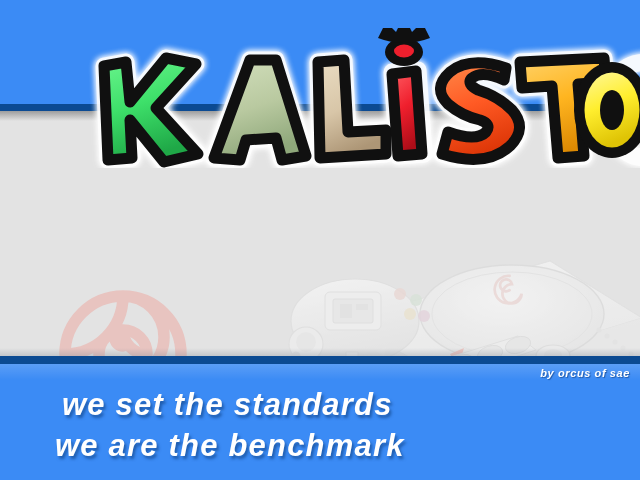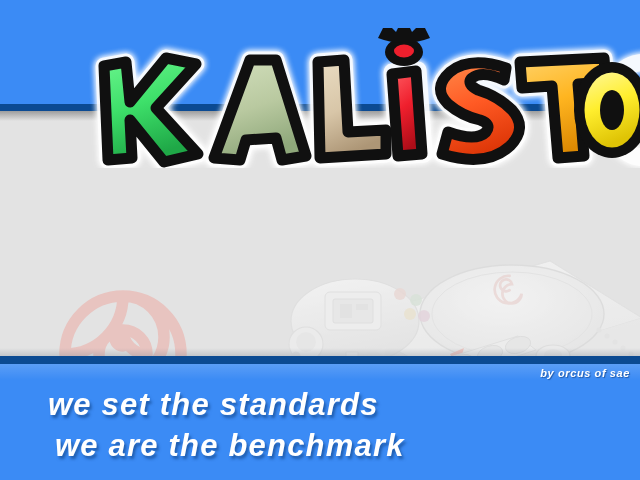--- a/index.html
+++ b/index.html
@@ -118,7 +118,7 @@
     line-height: 41px;
     text-shadow: 2px 3px 3px rgba(10,55,115,0.55);
   }
-  .tagline .l1 { display: block; padding-left: 48px; }
+  .tagline .l1 { display: block; padding-left: 62px; }
   .tagline .l2 { display: block; padding-left: 55px; }
 </style>
 </head>

